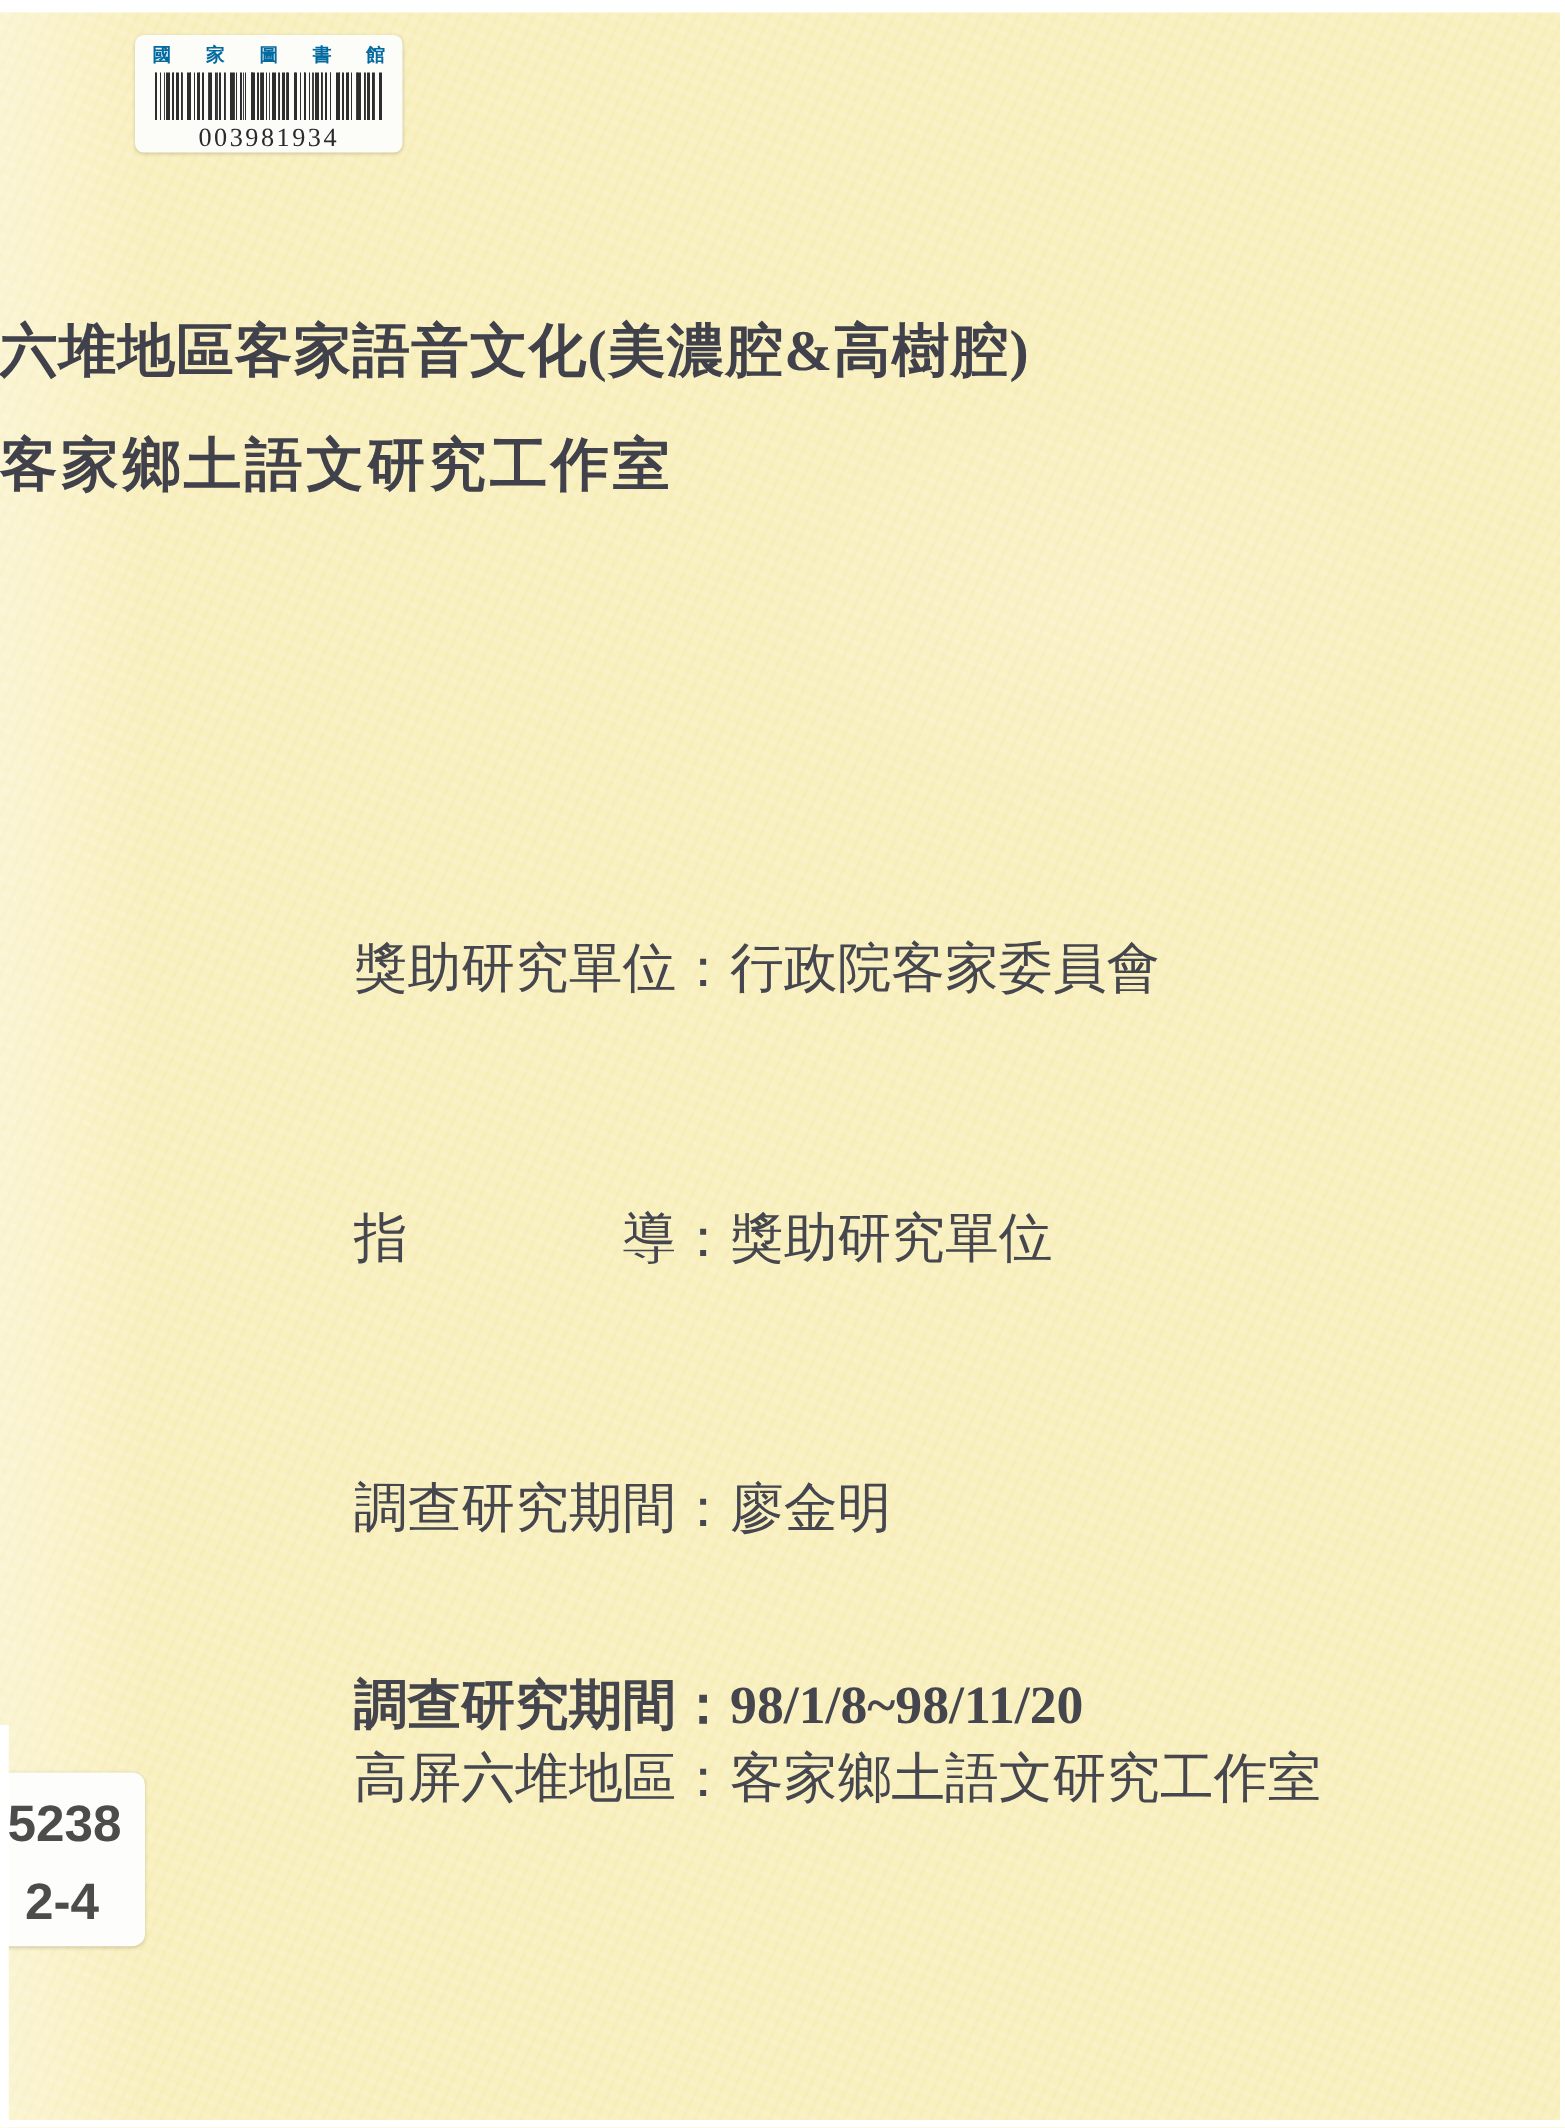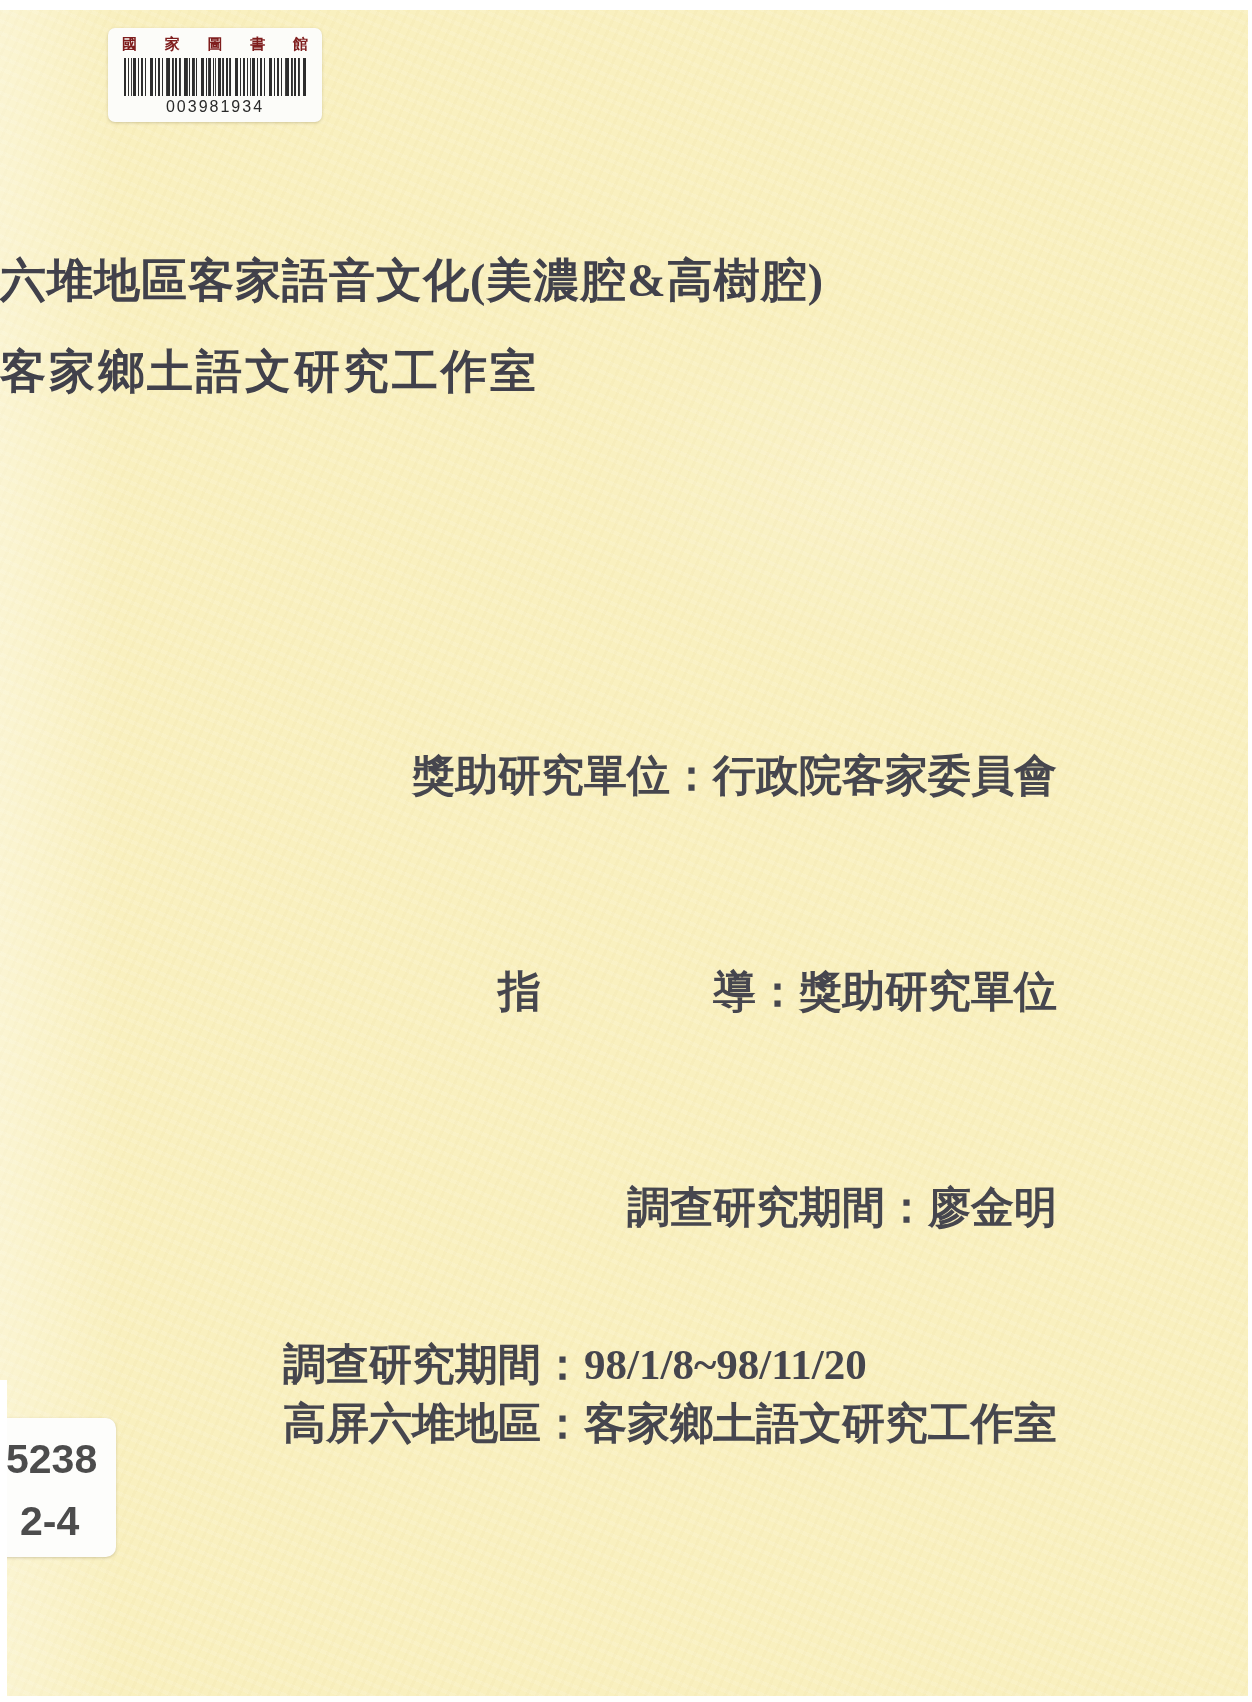--- a/index.html
+++ b/index.html
@@ -27,7 +27,7 @@
     text-align:center;padding-top:7px;box-sizing:border-box;
   }
   .lib-name{
-    font-size:15px;color:#7f1d1d;letter-spacing:12px;padding-left:12px;
+    font-size:15px;color:#0369a1;letter-spacing:12px;padding-left:12px;
     font-family:"Liberation Serif","DejaVu Serif",serif;font-weight:bold;
   }
   .barcode{

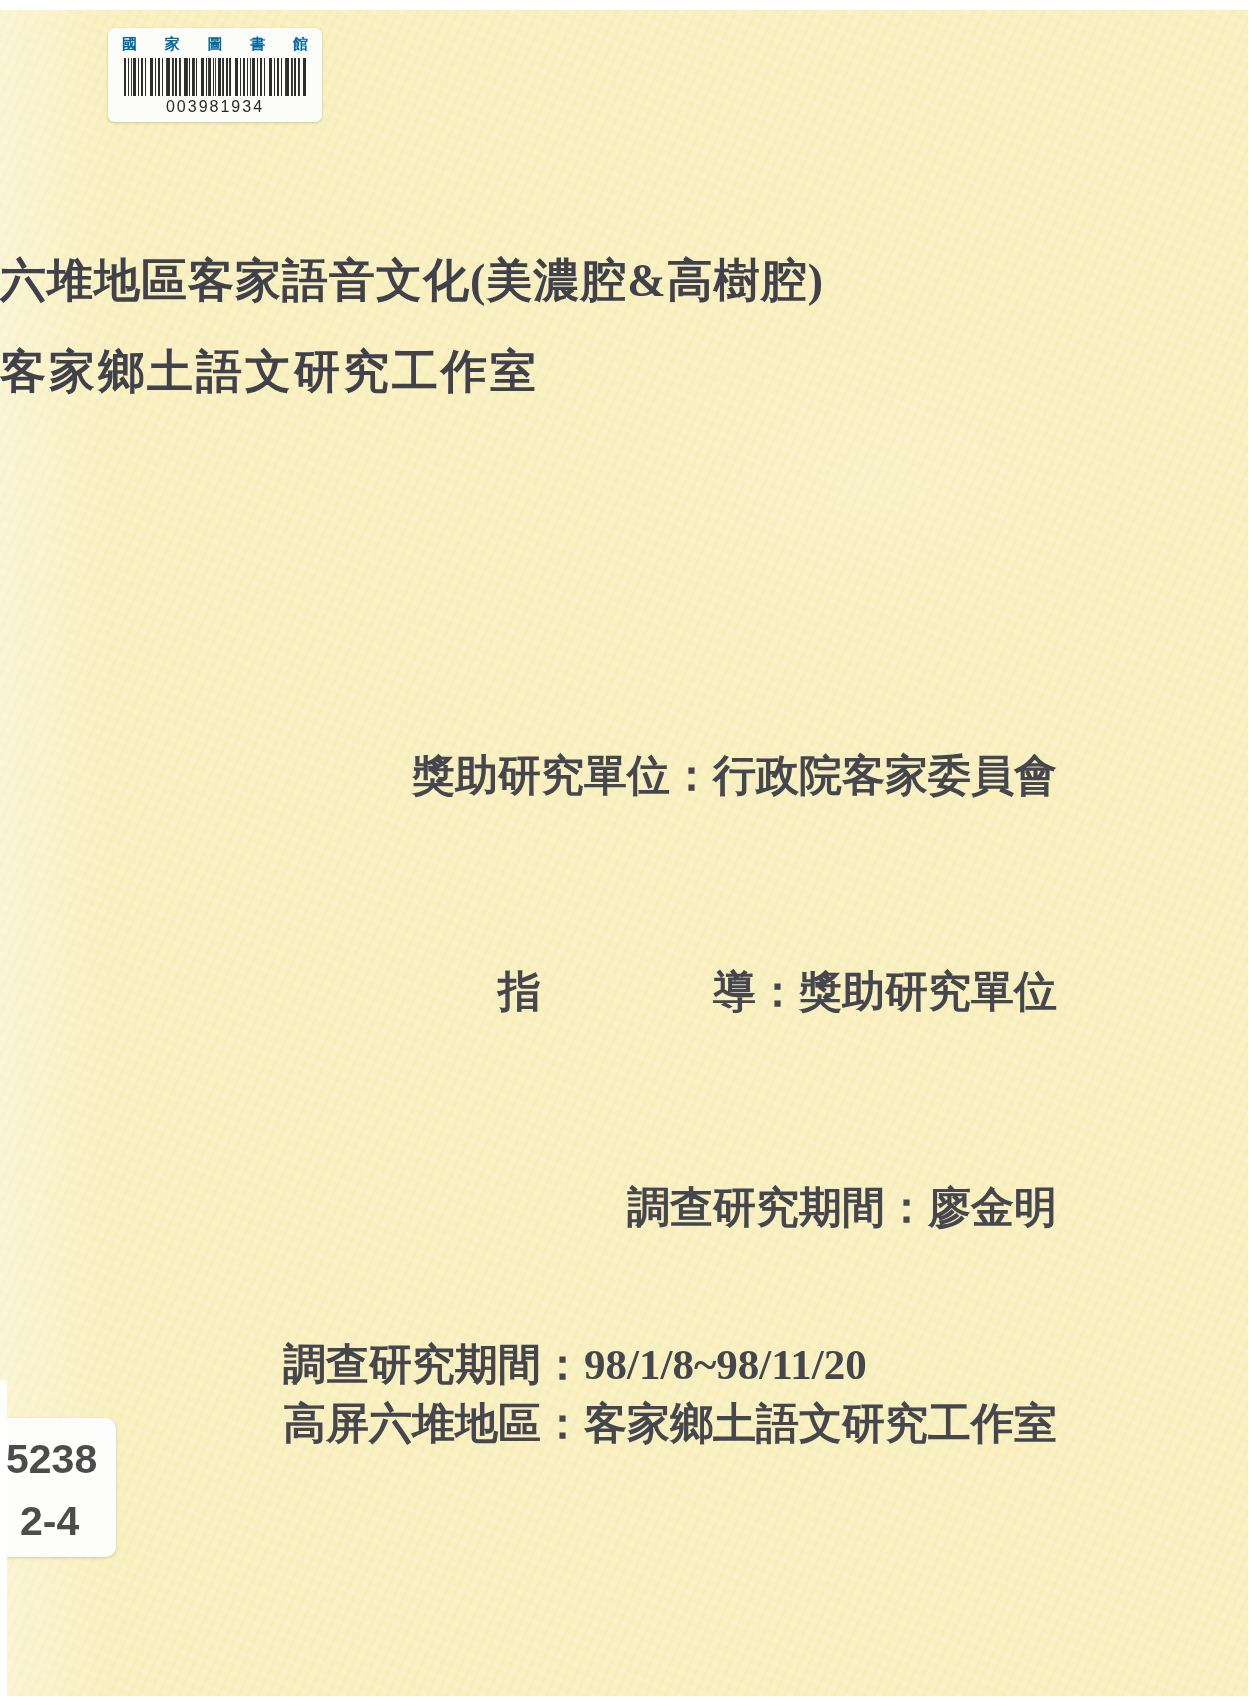--- a/index.html
+++ b/index.html
@@ -41,8 +41,8 @@
       repeating-linear-gradient(90deg, rgba(45,45,45,0.9) 0 1px, transparent 1px 7px);
   }
   .barcode-number{
-    font-size:16px;color:#2a2a2a;margin-top:2px;letter-spacing:2px;
-    font-family:Liberation Sans, sans-serif;
+    font-size:21px;color:#2a2a2a;margin-top:2px;letter-spacing:2px;
+    font-family:Liberation Serif, serif;
   }
 
   

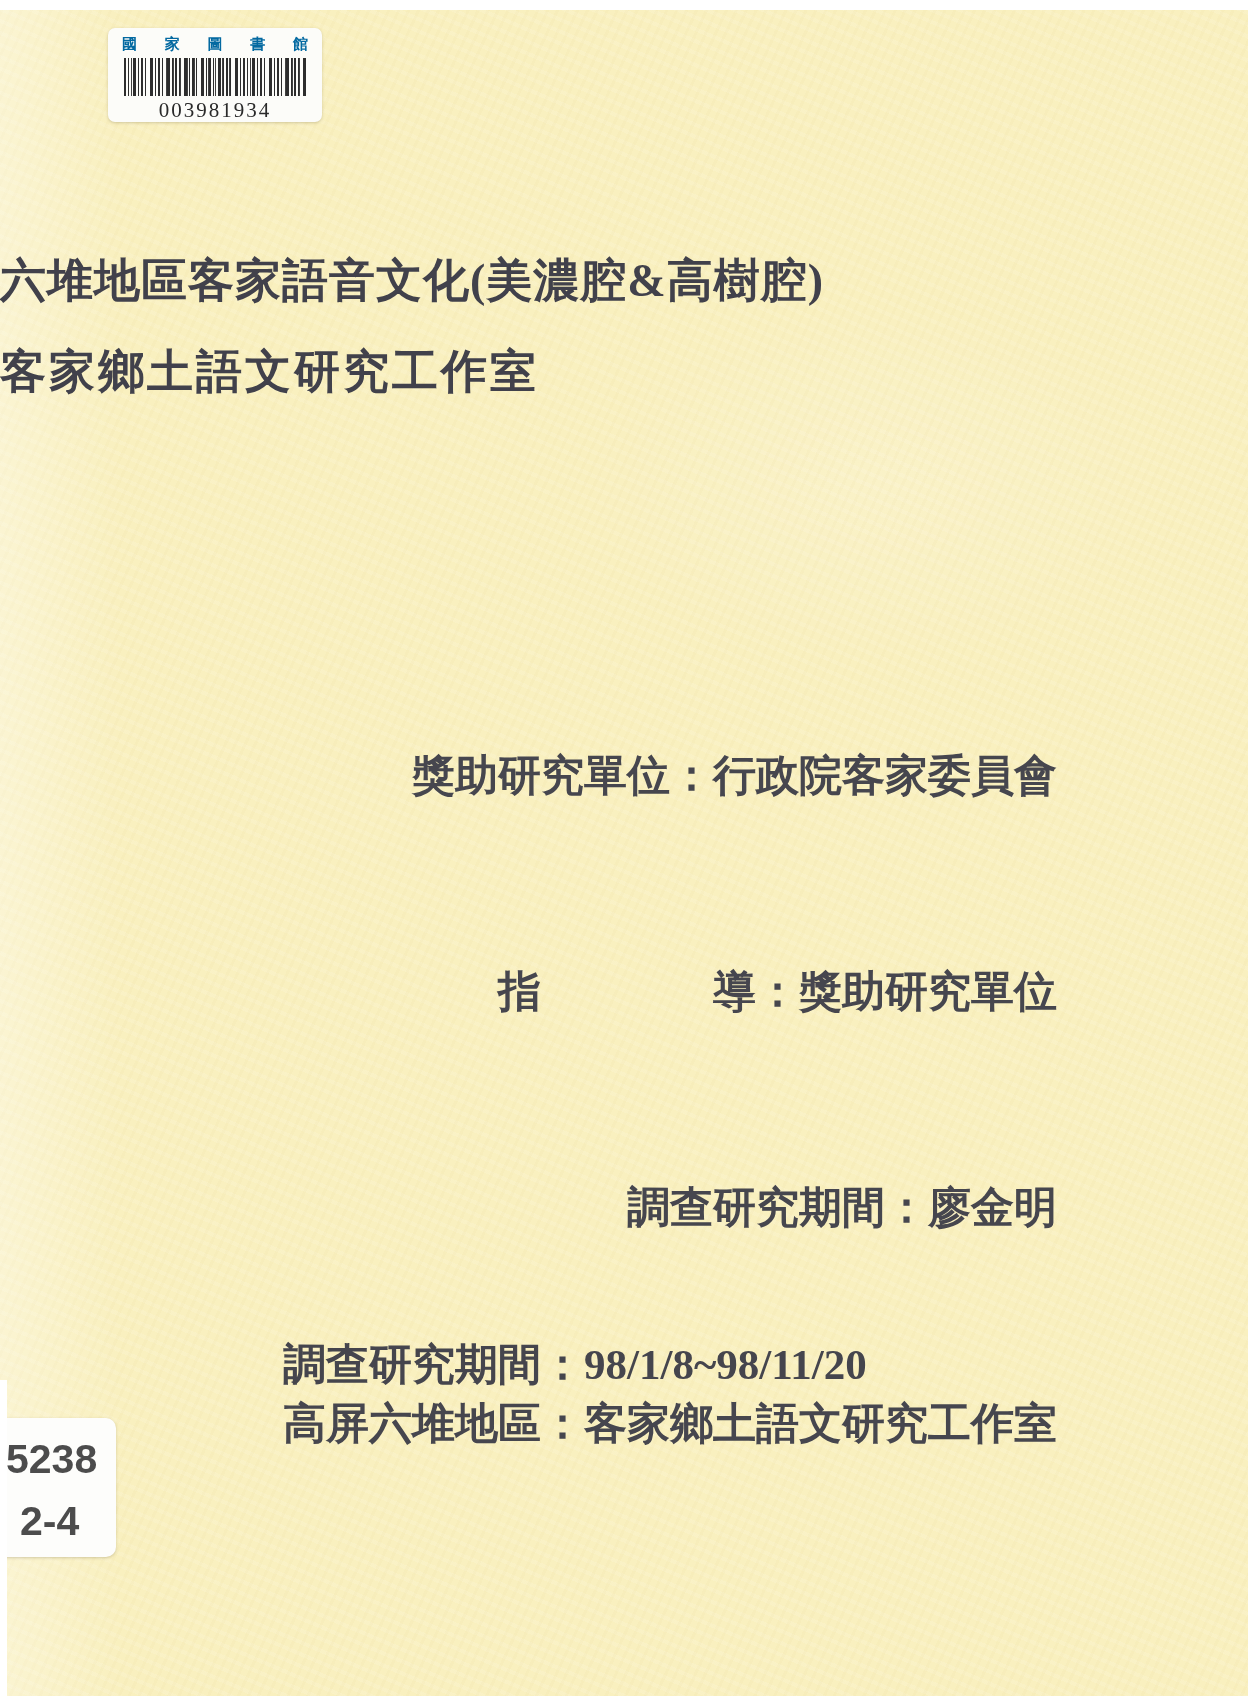--- a/index.html
+++ b/index.html
@@ -56,9 +56,8 @@
   
   .credits{
     position:absolute;left:283px;top:586px;
-    font-size:43px;line-height:72px;color:#46464e;font-weight:bold;
+    font-size:43px;line-height:72px;color:#46464e;font-weight:normal;
     white-space:pre;
-    text-align:right;
   }
   
   .details{

